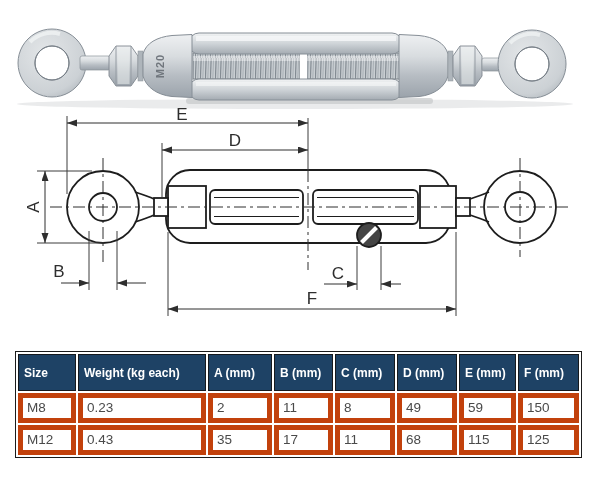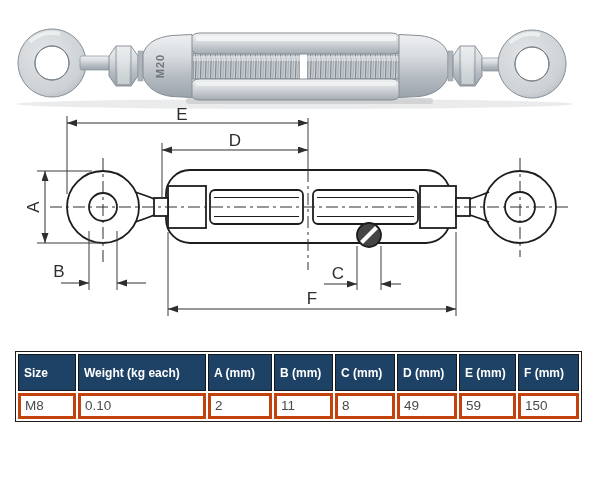--- a/index.html
+++ b/index.html
@@ -16,7 +16,7 @@
   table.spec th{background:#1e4265;color:#ffffff;border:1px solid #15191e;
                 font-size:12px;font-weight:bold;text-align:left;
                 padding:11px 5px 10px 5px;overflow:hidden;white-space:nowrap;}
-  table.spec td{border:3px solid #c2410c;color:#4a4a4a;font-size:13.5px;
+  table.spec td{border:5px solid #c2410c;color:#4a4a4a;font-size:13.5px;
                 padding:1px 4px 2px 4px;overflow:hidden;white-space:nowrap;
                 height:17px;vertical-align:middle;}
 </style>

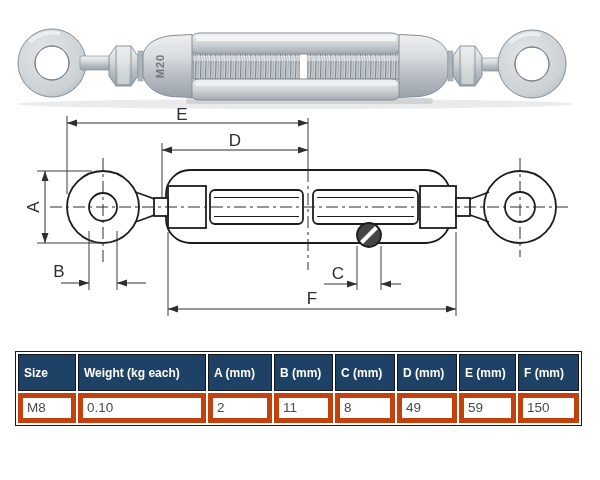--- a/index.html
+++ b/index.html
@@ -206,7 +206,7 @@
     <tbody>
       <tr>
         <td>M8</td>
-        <td>0.10</td>
+        <td>0.23</td>
         <td>2</td>
         <td>11</td>
         <td>8</td>

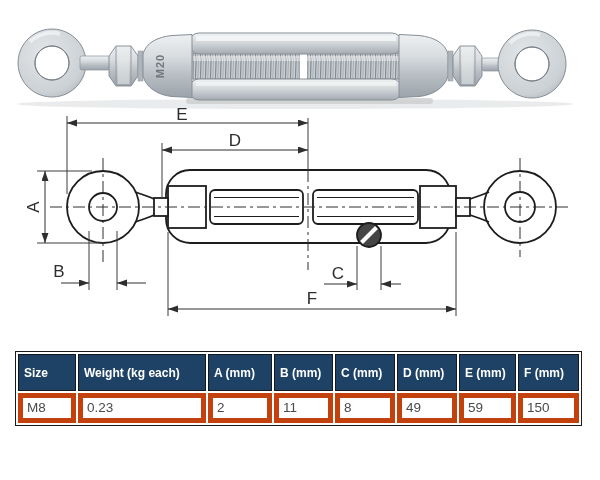--- a/index.html
+++ b/index.html
@@ -214,6 +214,16 @@
         <td>59</td>
         <td>150</td>
       </tr>
+      <tr>
+        <td>M12</td>
+        <td>0.43</td>
+        <td>35</td>
+        <td>17</td>
+        <td>11</td>
+        <td>68</td>
+        <td>115</td>
+        <td>125</td>
+      </tr>
     </tbody>
   </table>
 

